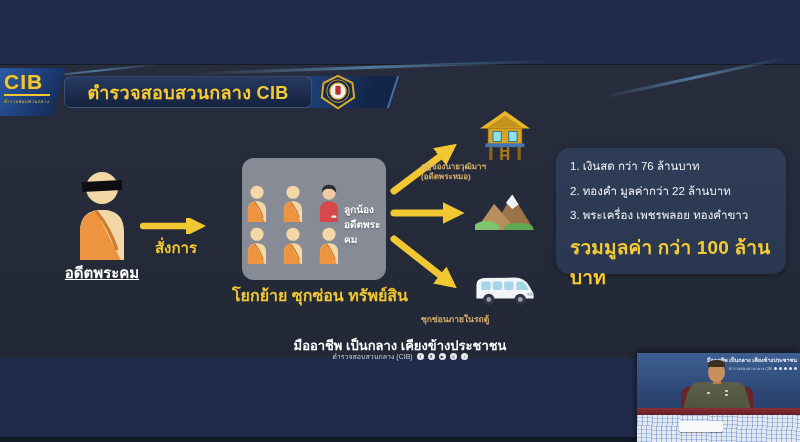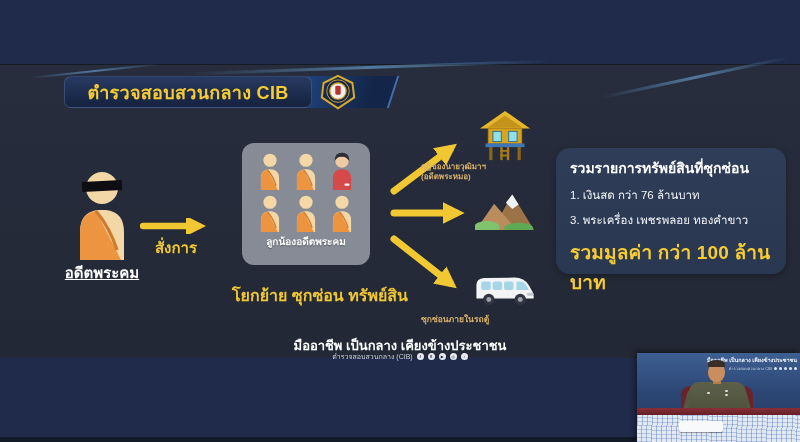--- a/index.html
+++ b/index.html
@@ -98,6 +98,11 @@
   <div class="streak s2"></div>
   <div class="streak s3"></div>
 
+  <div class="cib-logo">
+    <span class="big">CIB</span>
+    <span class="bar"></span>
+    <span class="sub">ตำรวจสอบสวนกลาง</span>
+  </div>
   <div class="badge-panel"></div>
   <div class="header-pill">
     <span>ตำรวจสอบสวนกลาง CIB</span>

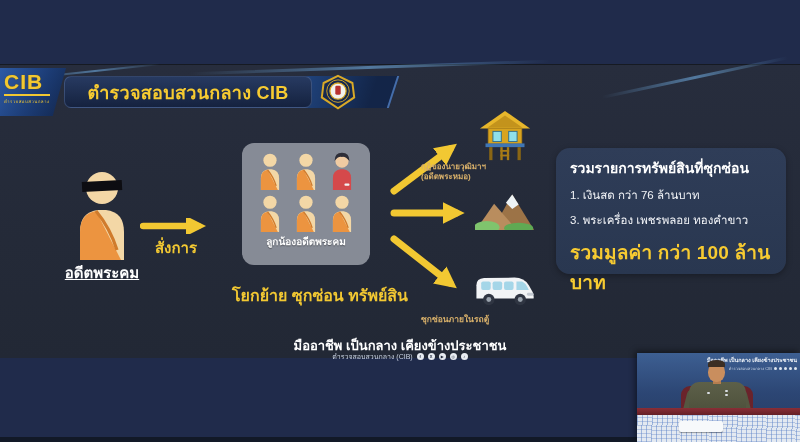--- a/index.html
+++ b/index.html
@@ -226,7 +226,6 @@
   </div>
 
   <div class="summary">
-    <div class="title">รวมรายการทรัพย์สินที่ซุกซ่อน</div>
     <div class="item">1. เงินสด กว่า 76 ล้านบาท</div>
     <div class="item">3. พระเครื่อง เพชรพลอย ทองคำขาว</div>
     <div class="total">รวมมูลค่า กว่า 100 ล้านบาท</div>

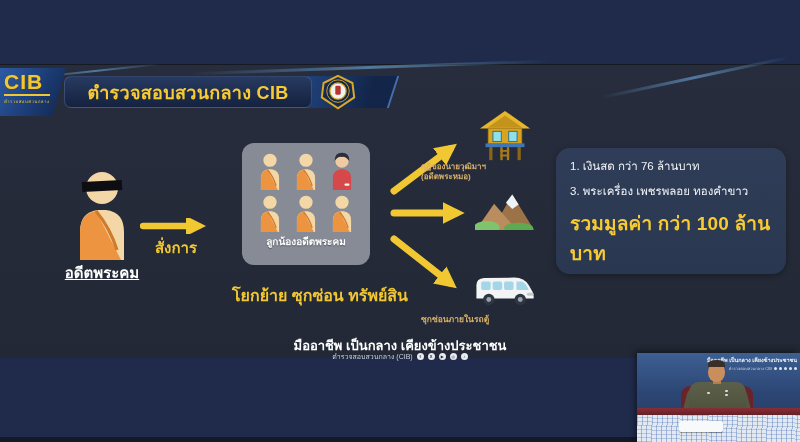--- a/index.html
+++ b/index.html
@@ -227,6 +227,7 @@
 
   <div class="summary">
     <div class="item">1. เงินสด กว่า 76 ล้านบาท</div>
+    <div class="item">2. ทองคำ มูลค่ากว่า 22 ล้านบาท</div>
     <div class="item">3. พระเครื่อง เพชรพลอย ทองคำขาว</div>
     <div class="total">รวมมูลค่า กว่า 100 ล้านบาท</div>
   </div>

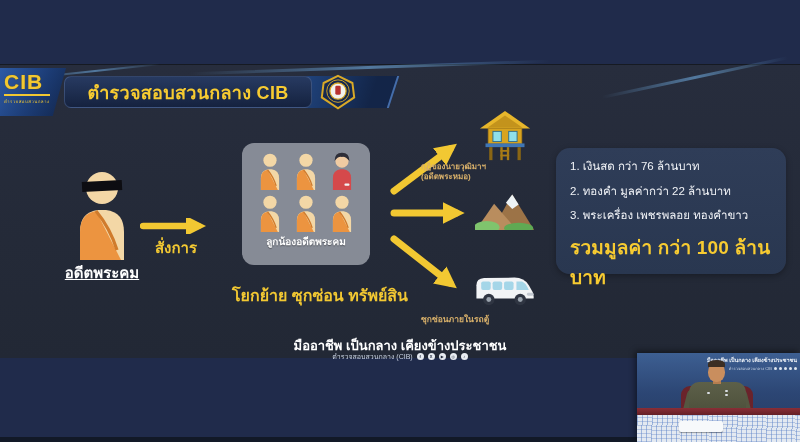--- a/index.html
+++ b/index.html
@@ -38,8 +38,8 @@
   .lbl{position:absolute;color:#fff;text-align:center;}
   .boss-label{left:20px;top:261px;width:164px;font-size:15px;font-weight:bold;text-decoration:underline;}
   .cmd-label{left:138px;top:199px;width:76px;font-size:15px;font-weight:bold;color:#f2c832;margin-top:37px;}
-  .group-box{position:absolute;left:242px;top:143px;width:128px;height:122px;border-radius:12px;
-    background:rgba(148,153,163,.88);display:flex;flex-direction:column;align-items:center;padding-top:9px;}
+  .group-box{position:absolute;left:242px;top:158px;width:144px;height:122px;border-radius:12px;
+    background:rgba(148,153,163,.88);display:flex;flex-direction:row;align-items:center;padding-top:9px;}
   .group-grid{display:grid;grid-template-columns:repeat(3,30px);grid-gap:4px 6px;}
   .fig{width:30px;height:38px;}
   .group-label{color:#fff;font-size:10px;margin-top:2px;font-weight:bold;text-shadow:0 1px 1px rgba(0,0,0,.4);}

